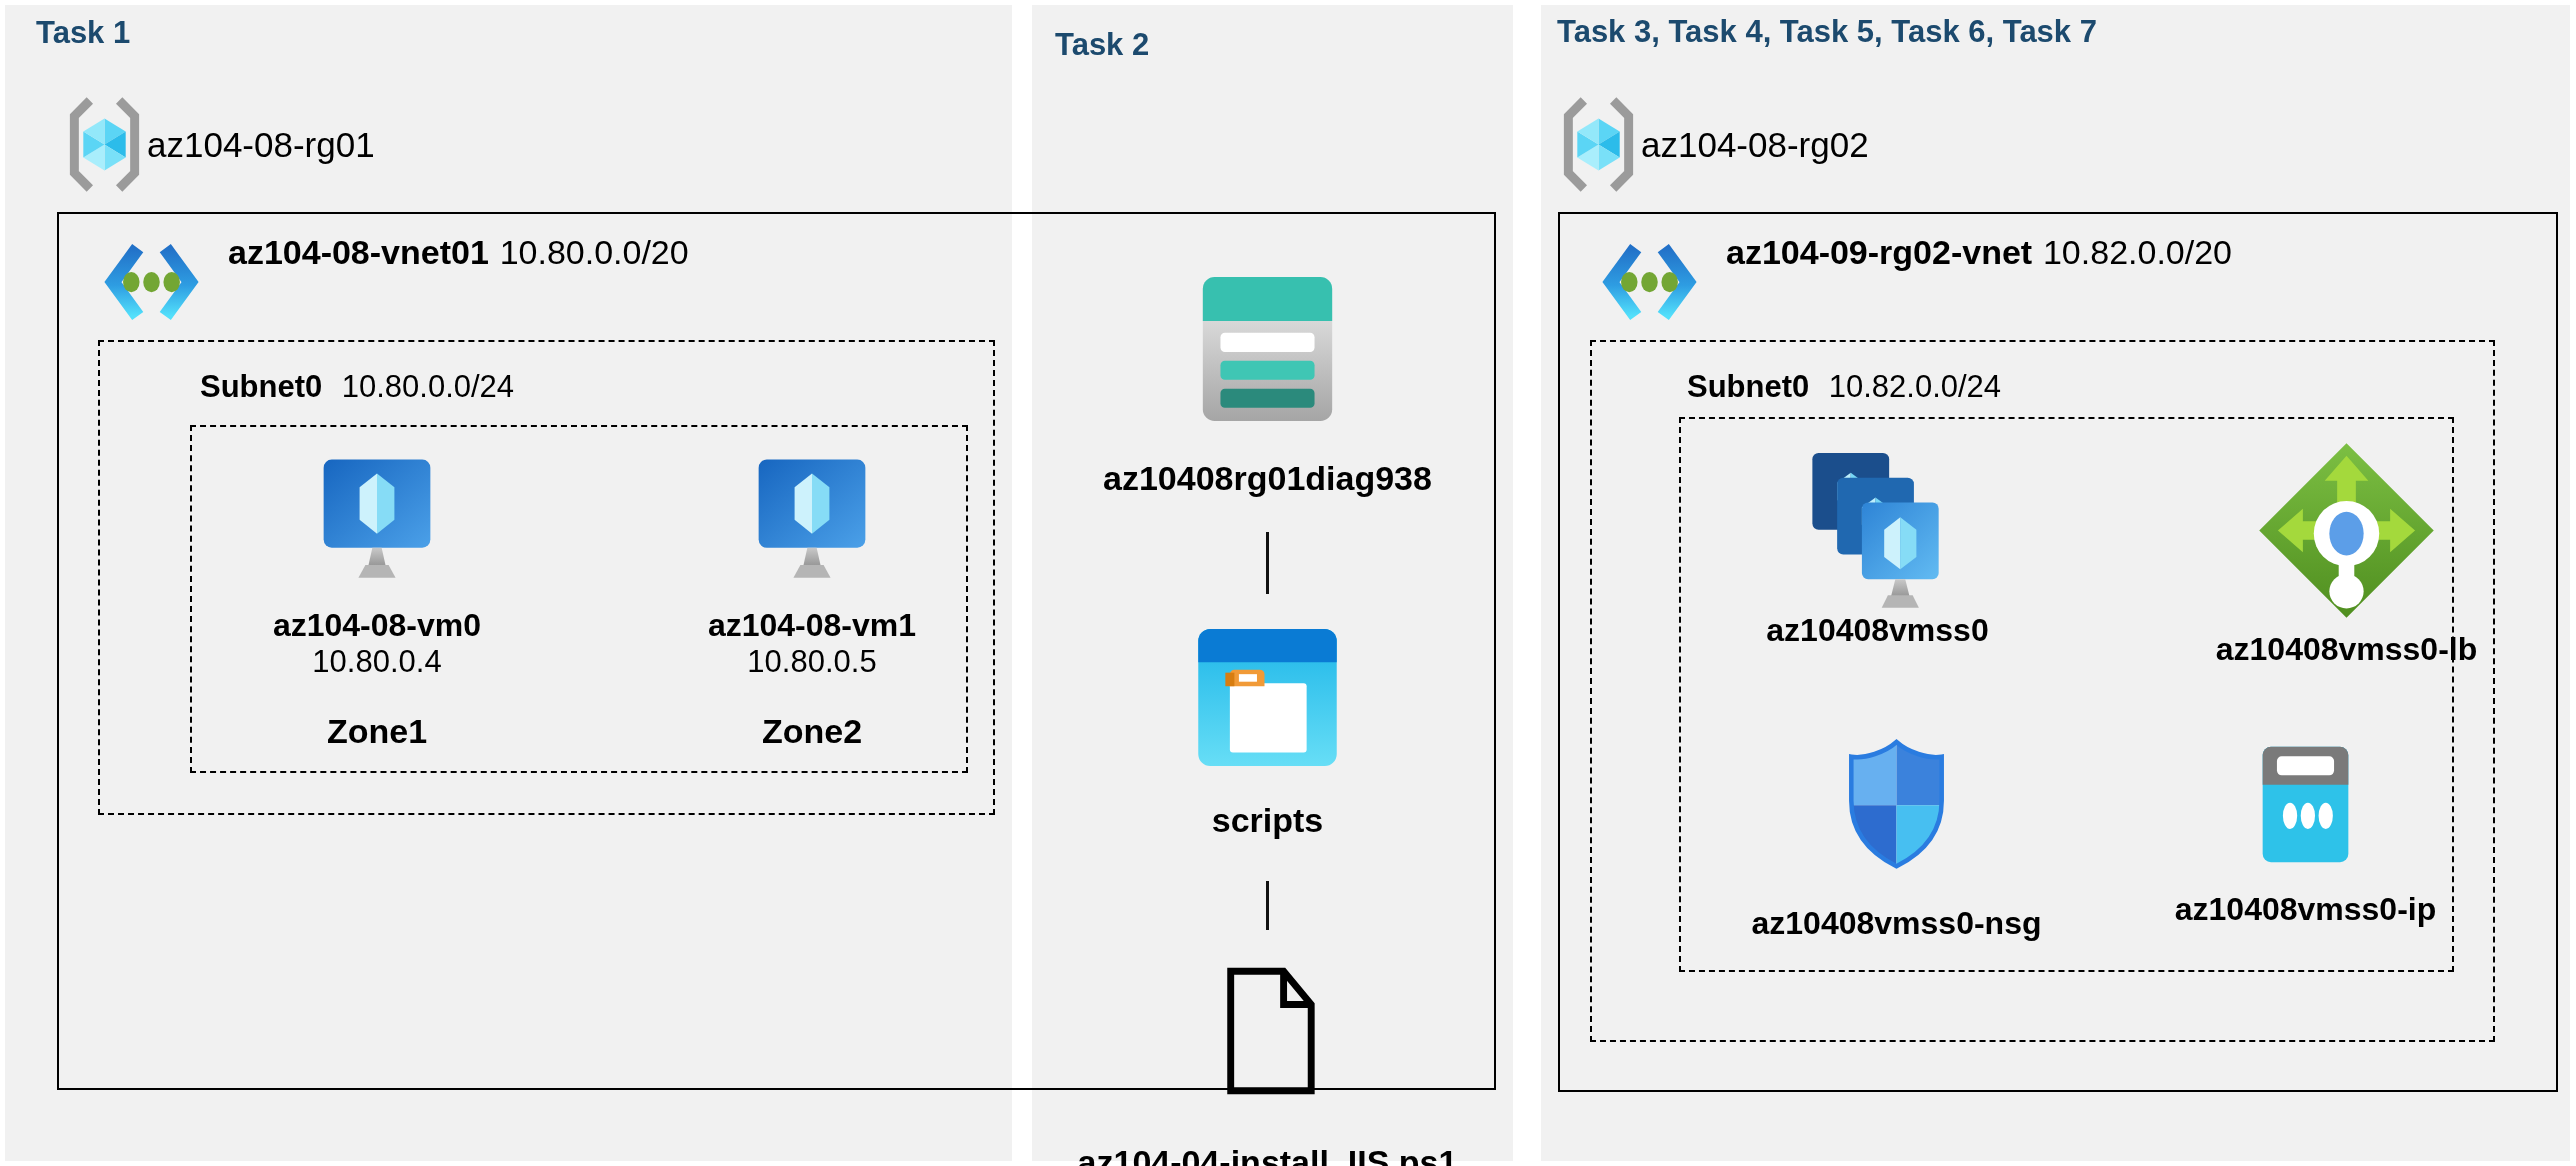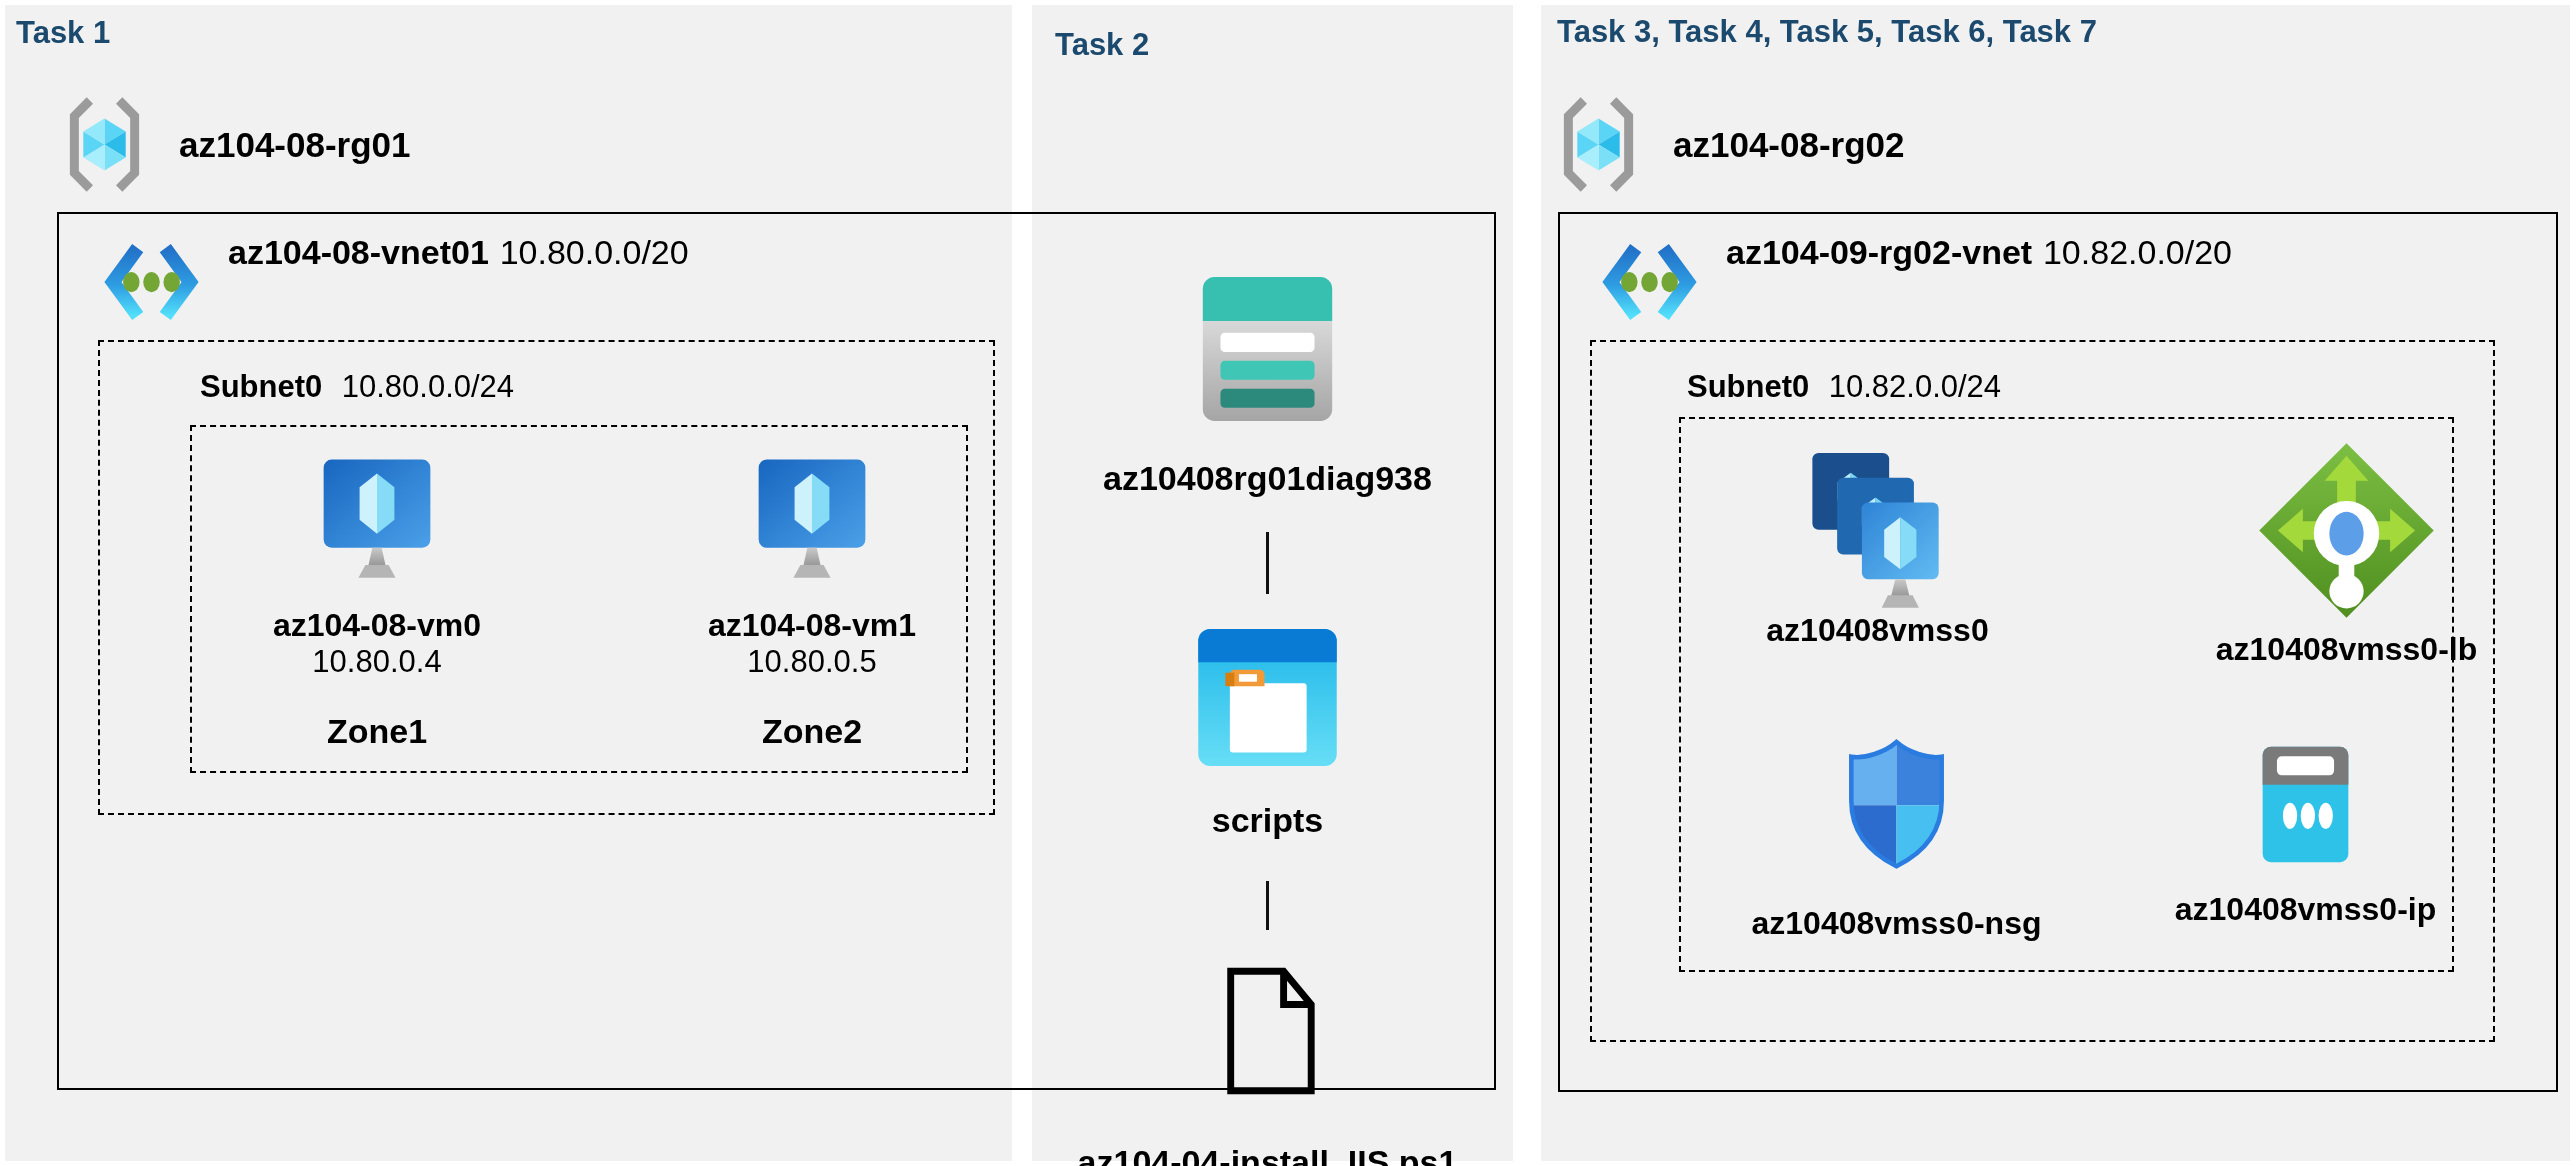--- a/index.html
+++ b/index.html
@@ -84,7 +84,7 @@
   <div class="panel" id="panel-task2"></div>
   <div class="panel" id="panel-task3"></div>
 
-  <div class="task-title" style="left:16px;top:15px">Task 1</div>
+  <div class="task-title" style="left:36px;top:15px">Task 1</div>
   <div class="task-title" style="left:1055px;top:27px">Task 2</div>
   <div class="task-title" style="left:1557px;top:13.5px">Task 3, Task 4, Task 5, Task 6, Task 7</div>
 

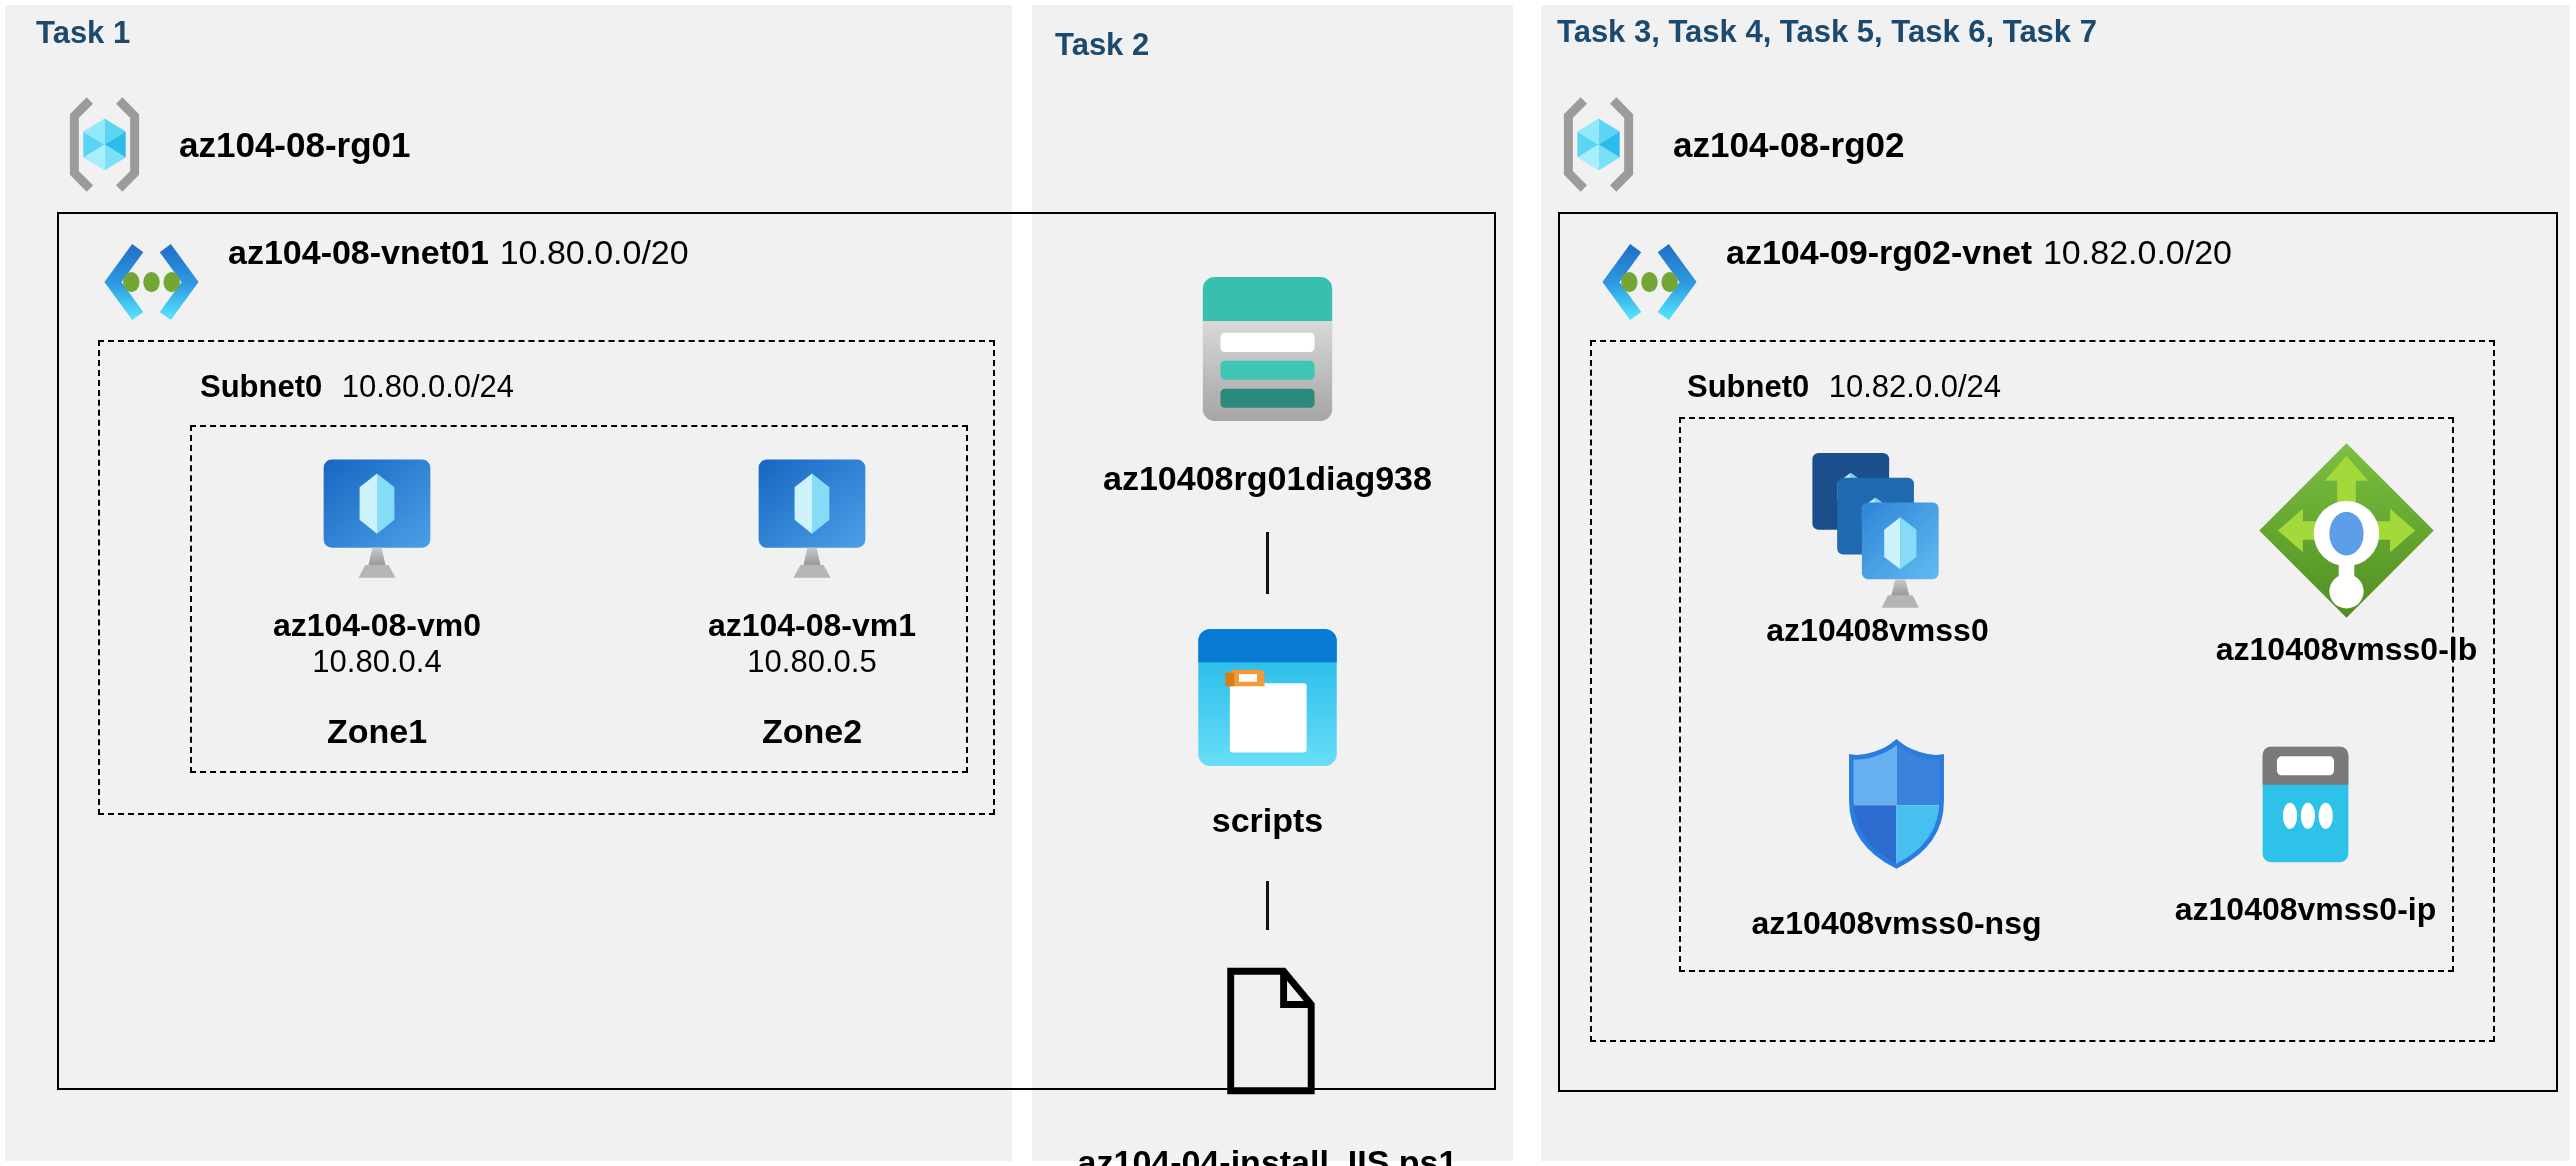--- a/index.html
+++ b/index.html
@@ -12,7 +12,7 @@
   .task-title{position:absolute;font-size:31px;font-weight:bold;color:#1c4a6e;white-space:nowrap;}
   .rg-row{position:absolute;display:flex;align-items:center;}
   .rg-row svg{width:85px;height:101px;}
-  .rg-label{font-size:35px;font-weight:bold;margin-left:32px;white-space:nowrap;}
+  .rg-label{font-size:35px;font-weight:normal;white-space:nowrap;}
   .vnet-box{position:absolute;border:2.7px solid #000;background:transparent;}
   #vnet-box-1{left:57px;top:212px;width:1435px;height:874px;}
   #vnet-box-2{left:1558px;top:212px;width:996px;height:876px;}

